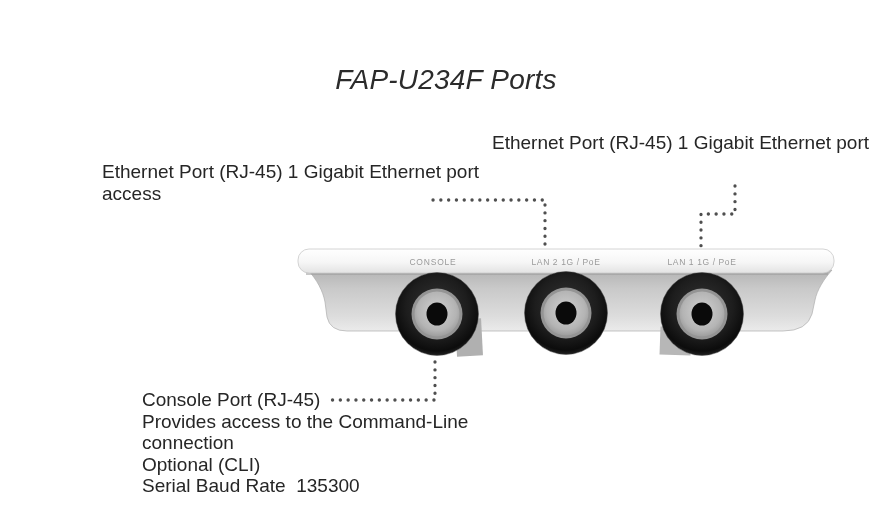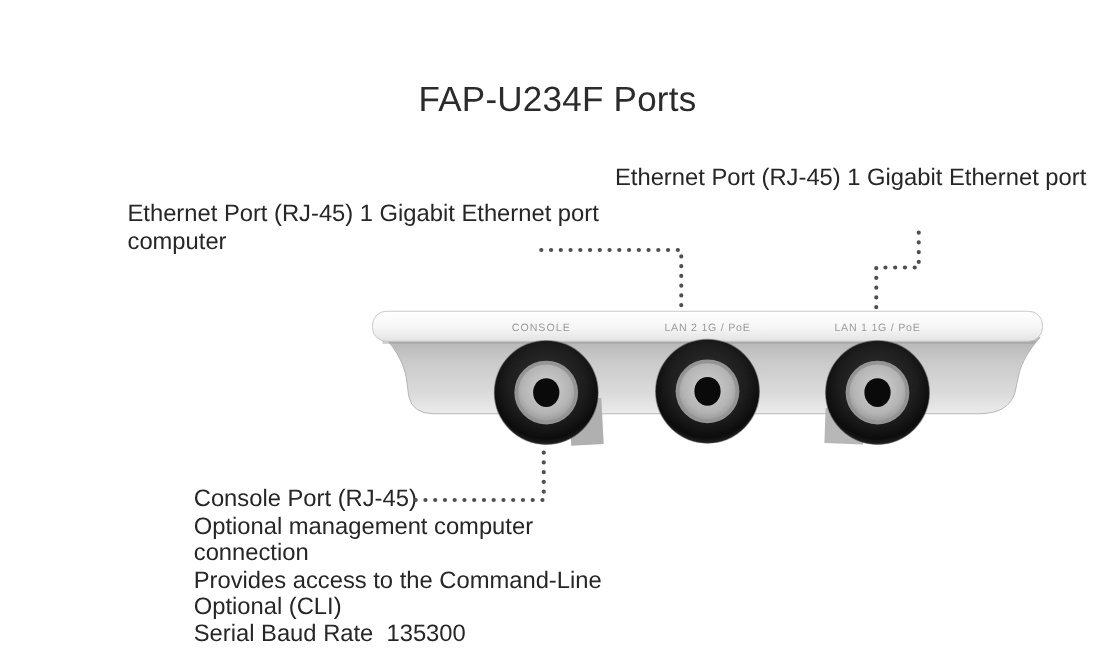--- a/index.html
+++ b/index.html
@@ -26,6 +26,7 @@
     font-weight: 500;
     letter-spacing: 0.2px;
     color: #2b2b2b;
+    font-style: italic;
   }
   .ann {
     position: absolute;

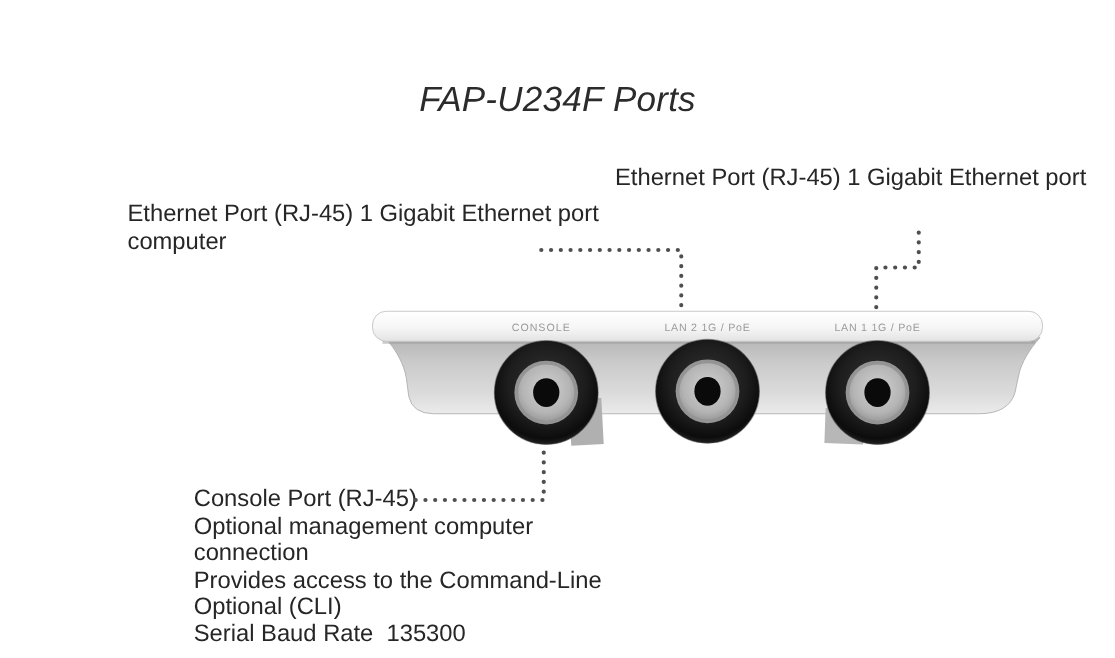--- a/index.html
+++ b/index.html
@@ -53,7 +53,7 @@
 
   <div class="ann ann-lan2">
     <div class="ln">Ethernet Port (RJ-45) 1 Gigabit Ethernet port</div>
-    <div class="ln">computer</div>
+    <div class="ln">access</div>
   </div>
 
   <div class="ann ann-lan1">

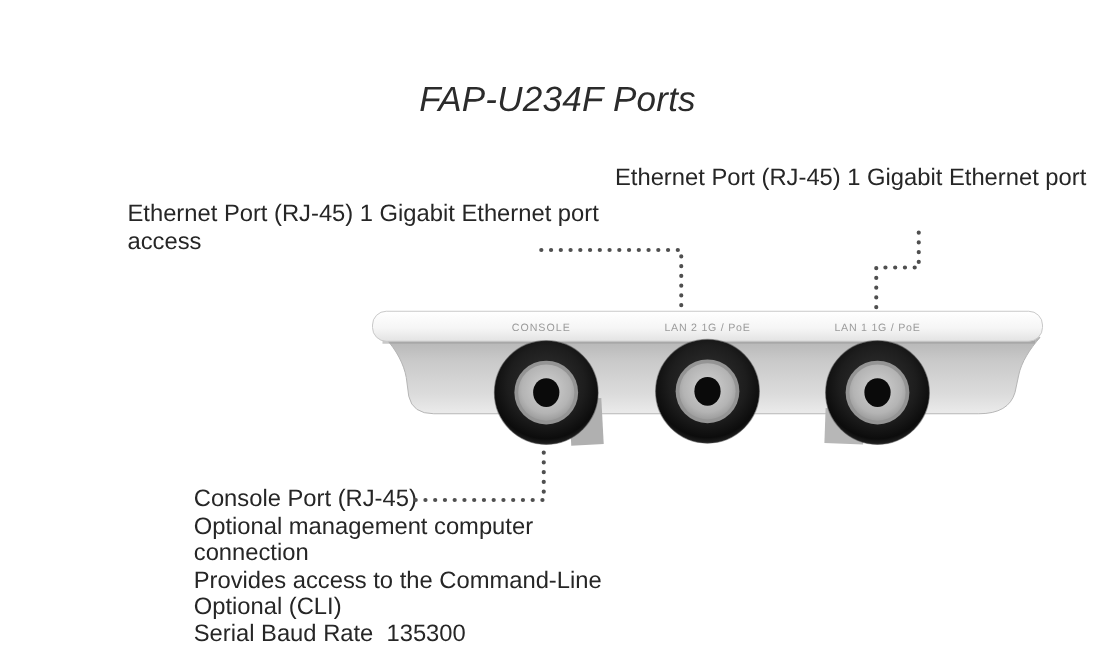--- a/index.html
+++ b/index.html
@@ -37,7 +37,7 @@
   .ann .ln { white-space: pre; }
   .ann-lan2    { left: 102px; top: 161px; }
   .ann-lan1    { left: 492px; top: 132px; }
-  .ann-console { left: 155px; top: 389px; }
+  .ann-console { left: 142px; top: 389px; }
   #scene {
     position: absolute;
     left: 0;

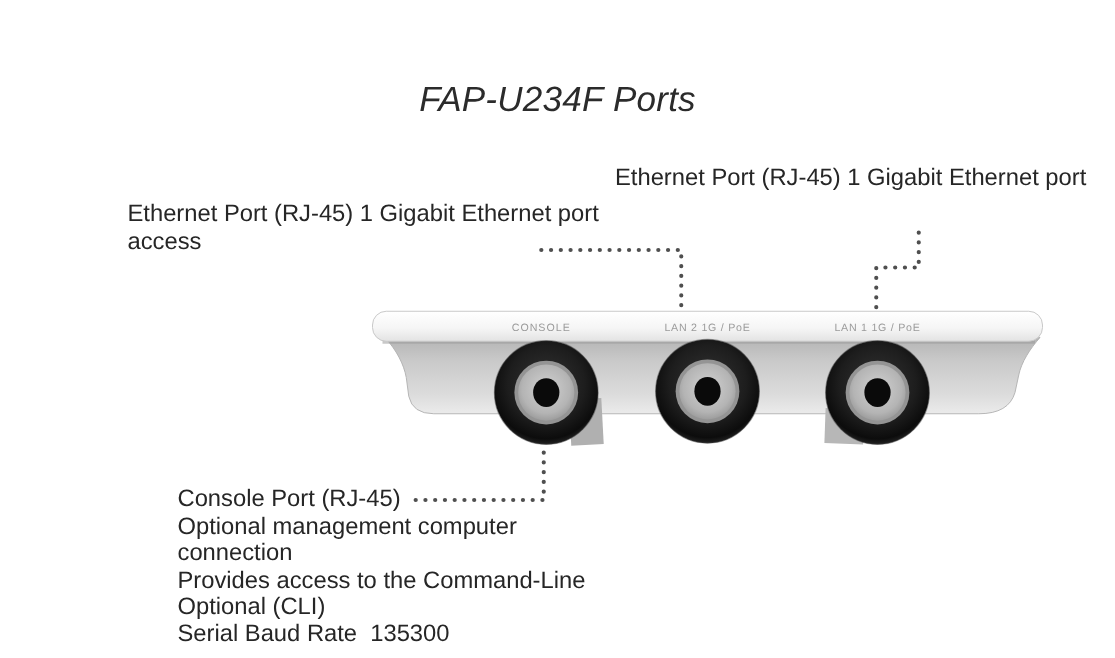--- a/index.html
+++ b/index.html
@@ -62,7 +62,6 @@
 
   <div class="ann ann-console">
     <div class="ln">Console Port (RJ-45)</div>
-    <div class="ln">Optional management computer</div>
     <div class="ln">connection</div>
     <div class="ln">Provides access to the Command-Line</div>
     <div class="ln">Optional (CLI)</div>

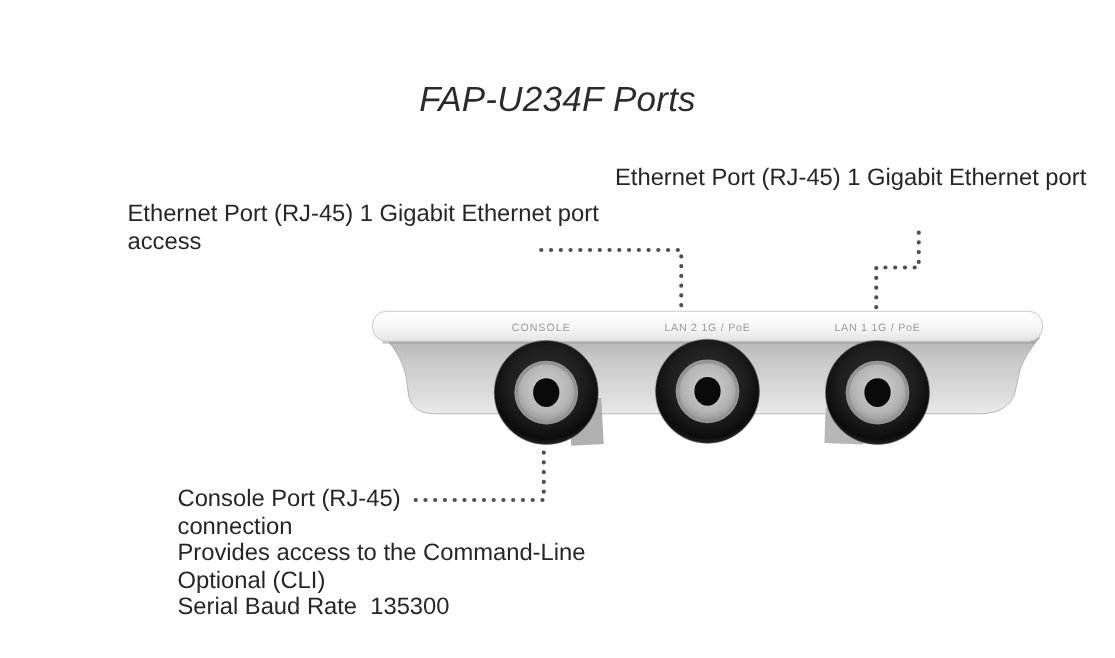--- a/index.html
+++ b/index.html
@@ -62,8 +62,8 @@
 
   <div class="ann ann-console">
     <div class="ln">Console Port (RJ-45)</div>
+    <div class="ln">Provides access to the Command-Line</div>
     <div class="ln">connection</div>
-    <div class="ln">Provides access to the Command-Line</div>
     <div class="ln">Optional (CLI)</div>
     <div class="ln">Serial Baud Rate  135300</div>
   </div>

